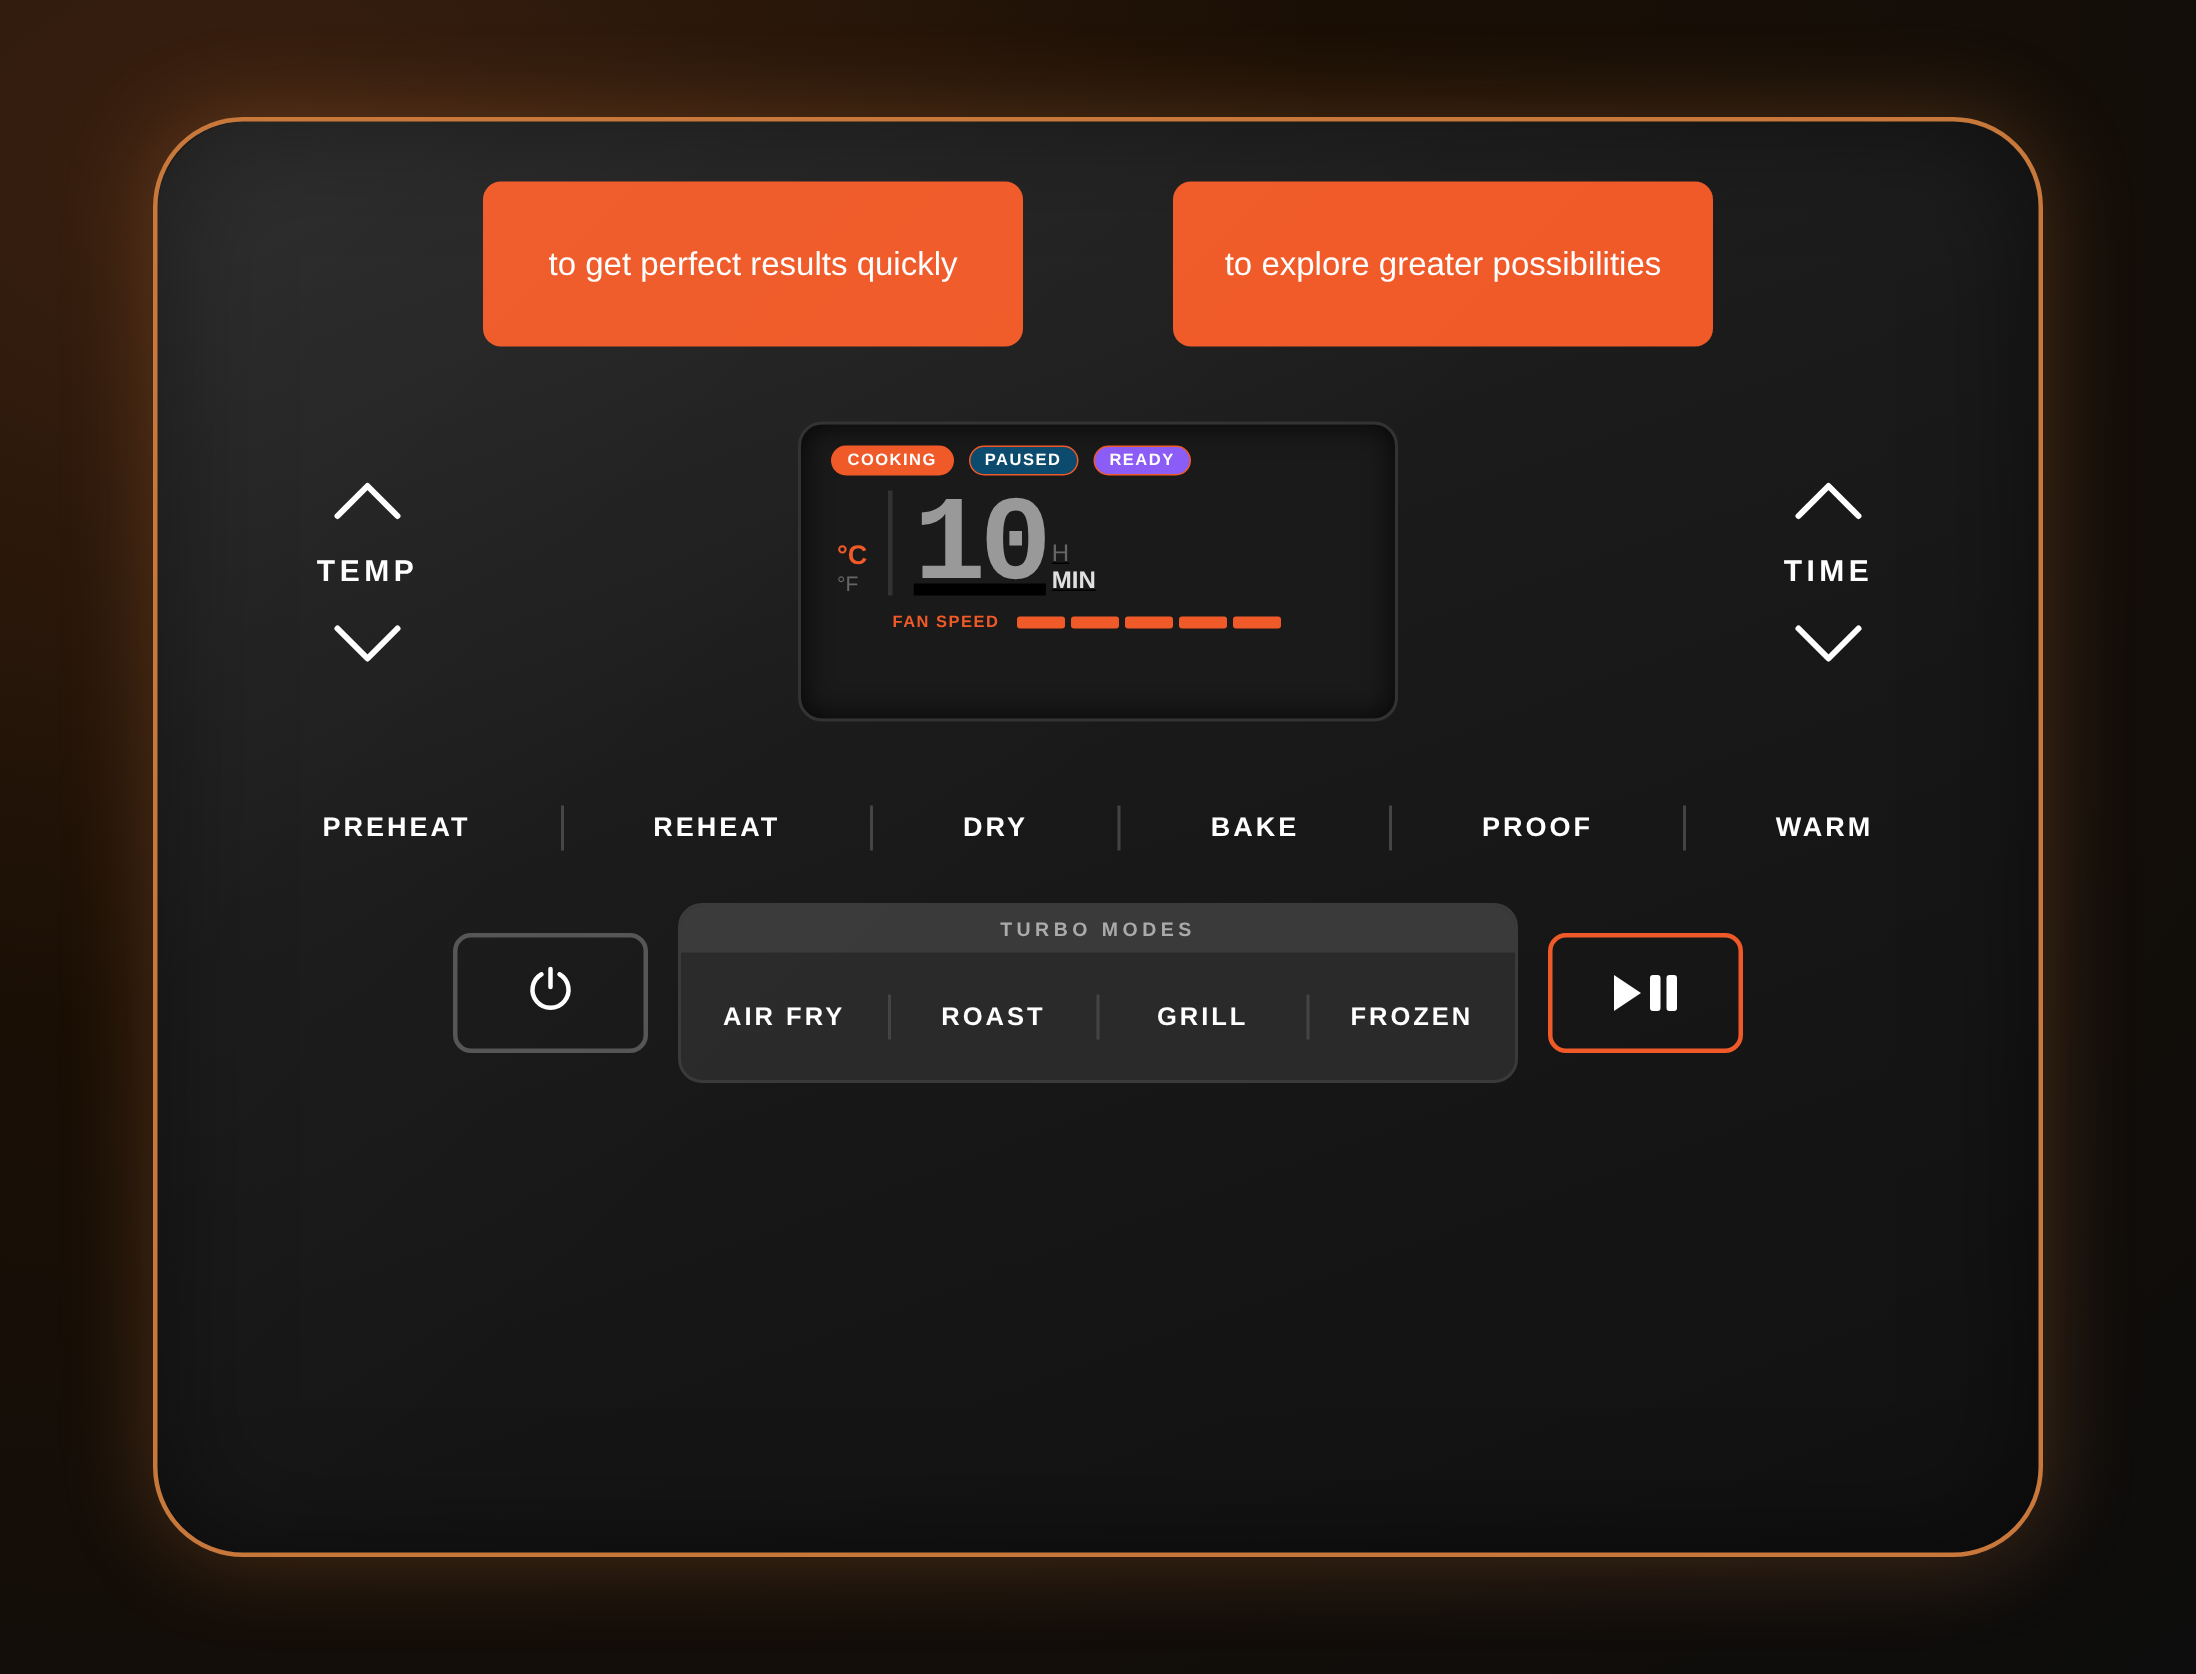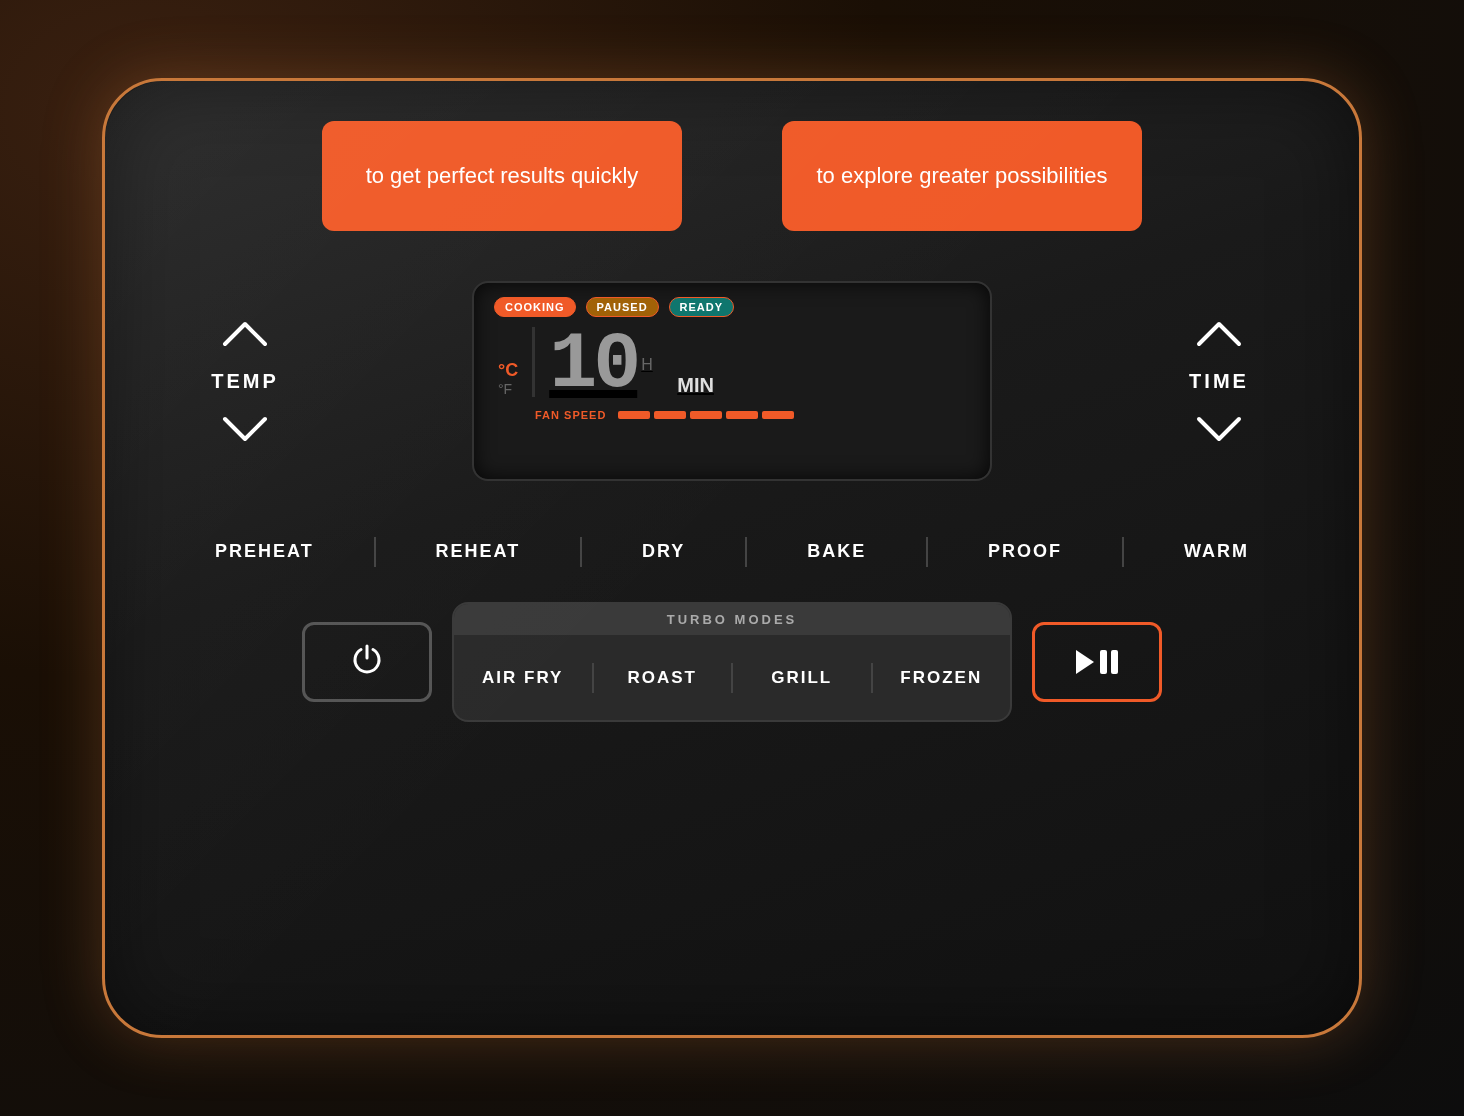--- a/index.html
+++ b/index.html
@@ -110,7 +110,7 @@
 
     
     .lcd-display {
-      width: 520px;
+      width: 400px;
       height: 200px;
       background: #1a1a1a;
       border-radius: 16px;

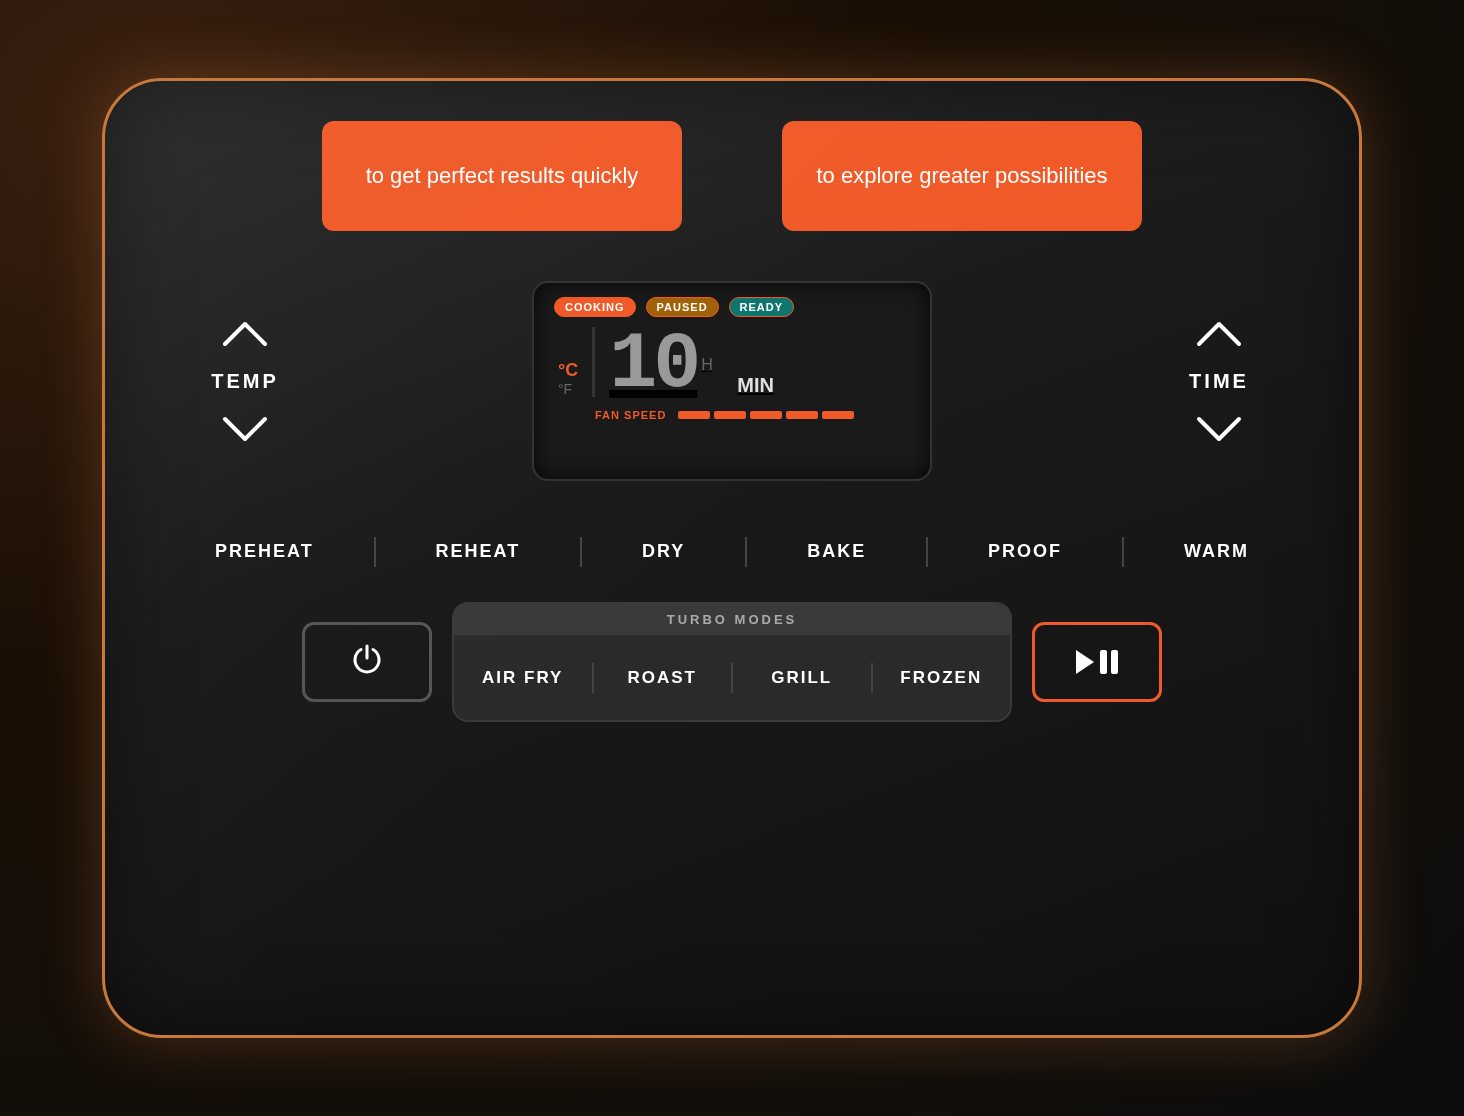--- a/index.html
+++ b/index.html
@@ -141,7 +141,7 @@
     }
 
     .status-paused {
-      background: #a16207;
+      background: #0c4a6e;
       color: white;
       border: 1.5px solid #f05a28;
     }

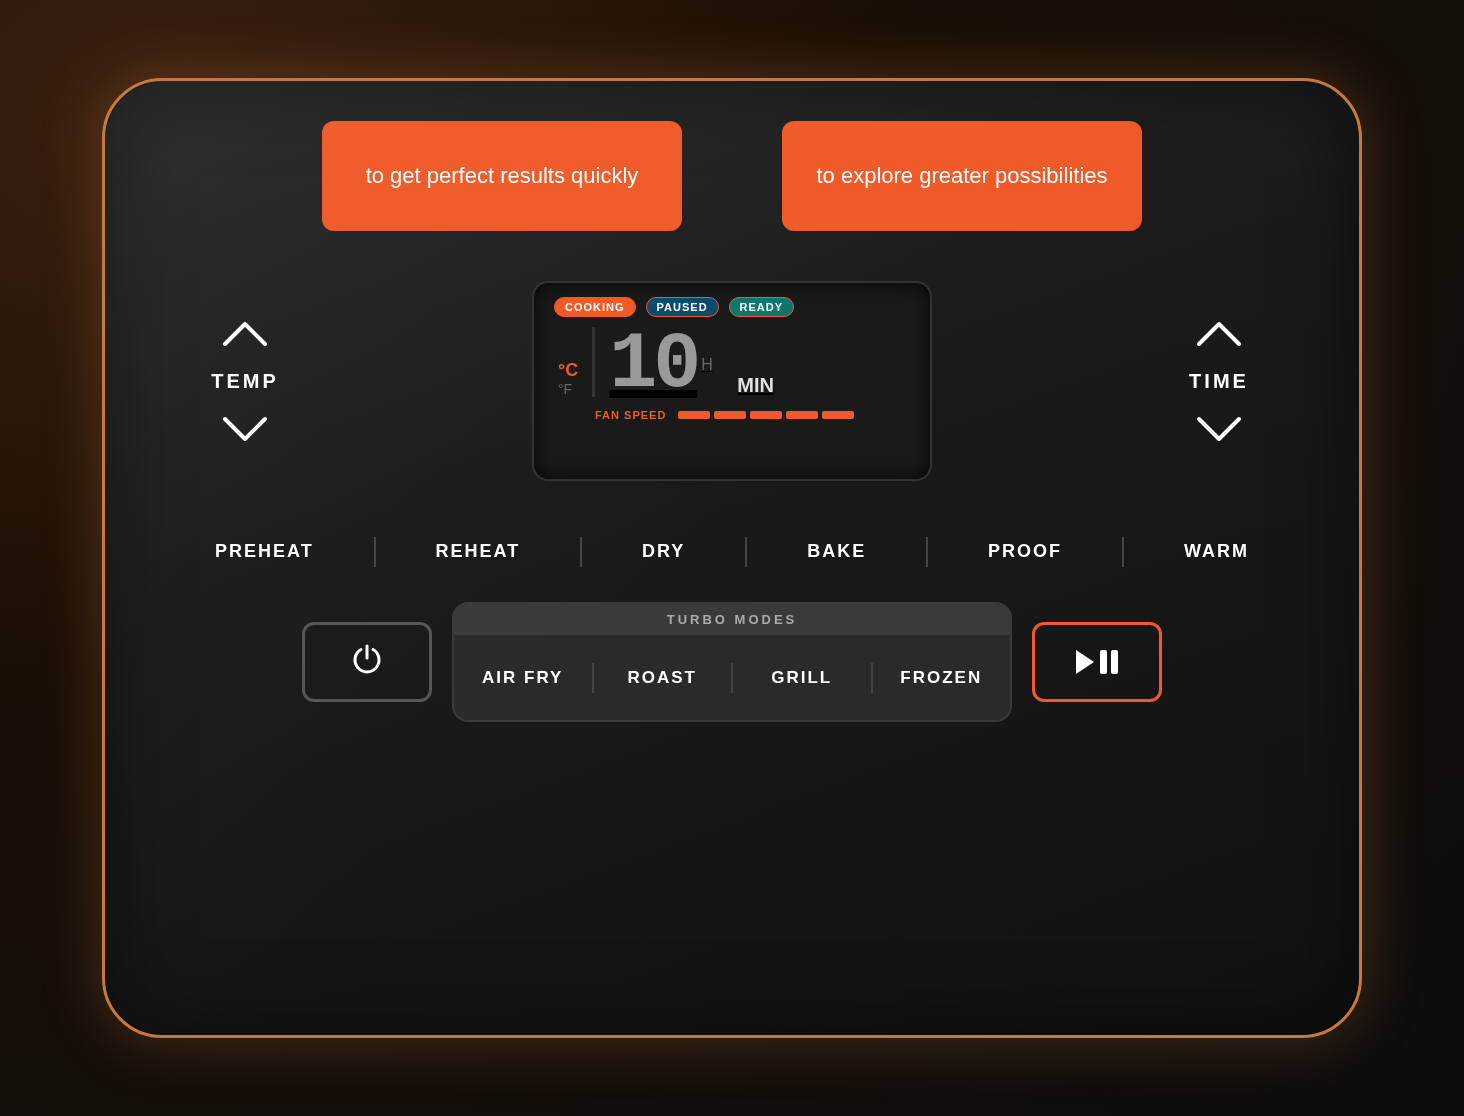--- a/index.html
+++ b/index.html
@@ -147,7 +147,7 @@
     }
 
     .status-ready {
-      background: #0f766e;
+      background: #8b5cf6;
       color: white;
       border: 1.5px solid #f05a28;
     }

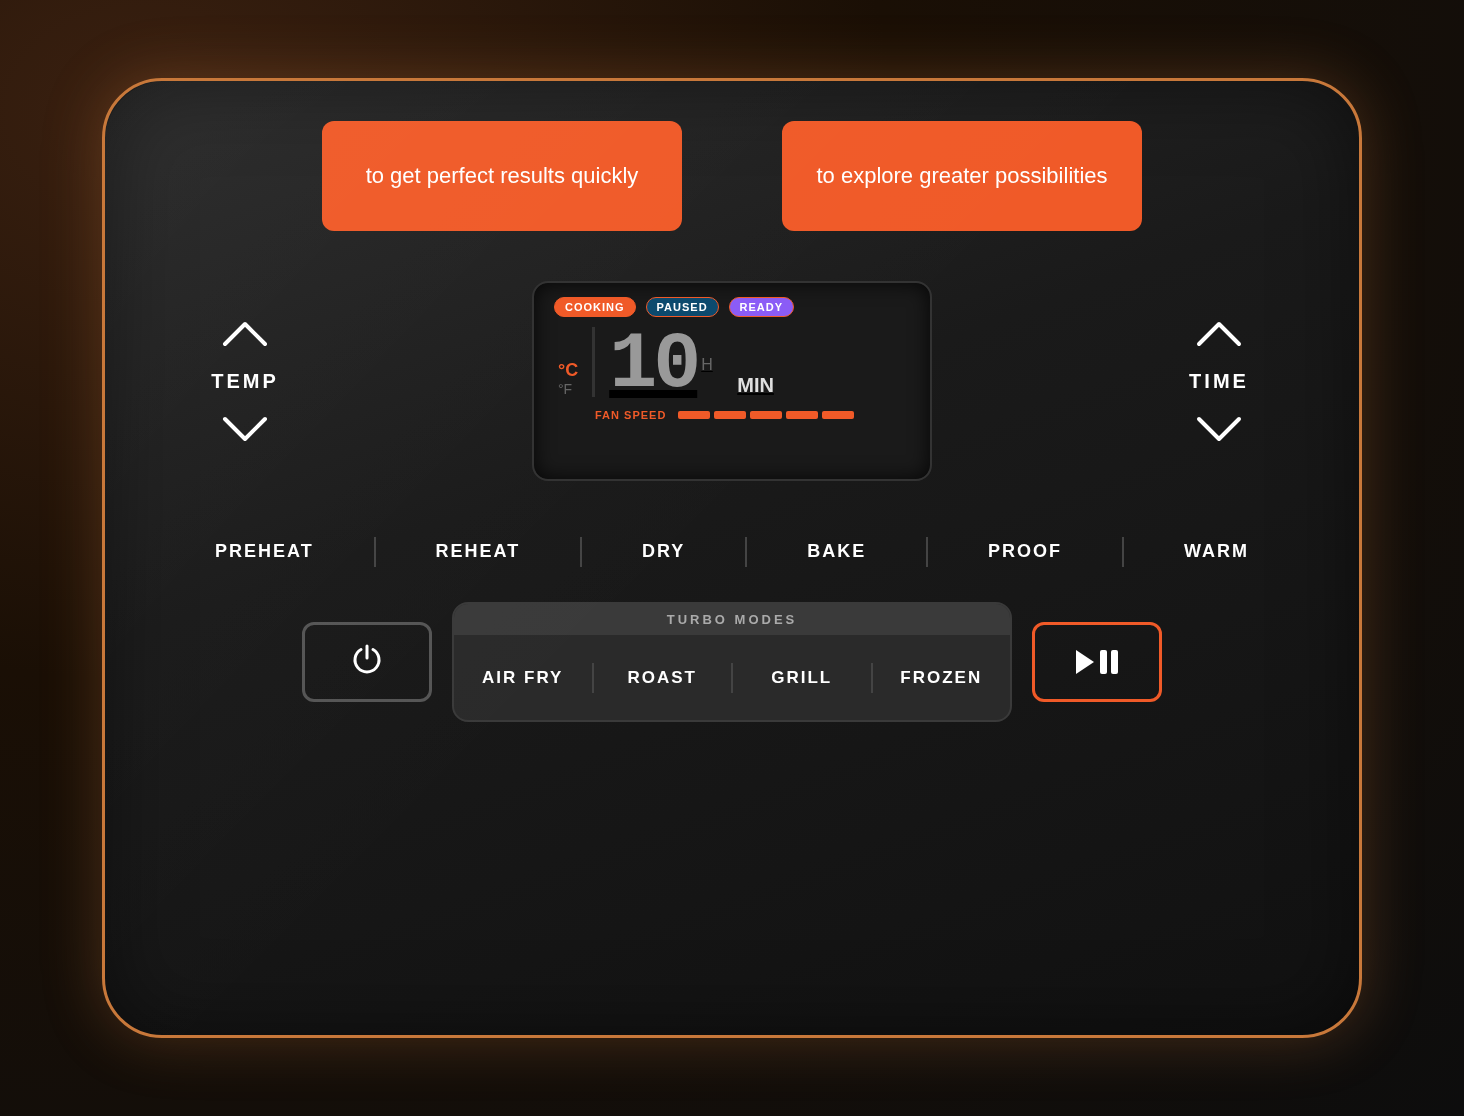--- a/index.html
+++ b/index.html
@@ -230,9 +230,8 @@
 
     .lcd-min {
       color: #e0e0e0;
-      font-size: 20px;
-      font-weight: 700;
-      margin-left: 36px;
+      font-size: 16px;
+      font-weight: 700;
     }
 
     .lcd-fan-row {

